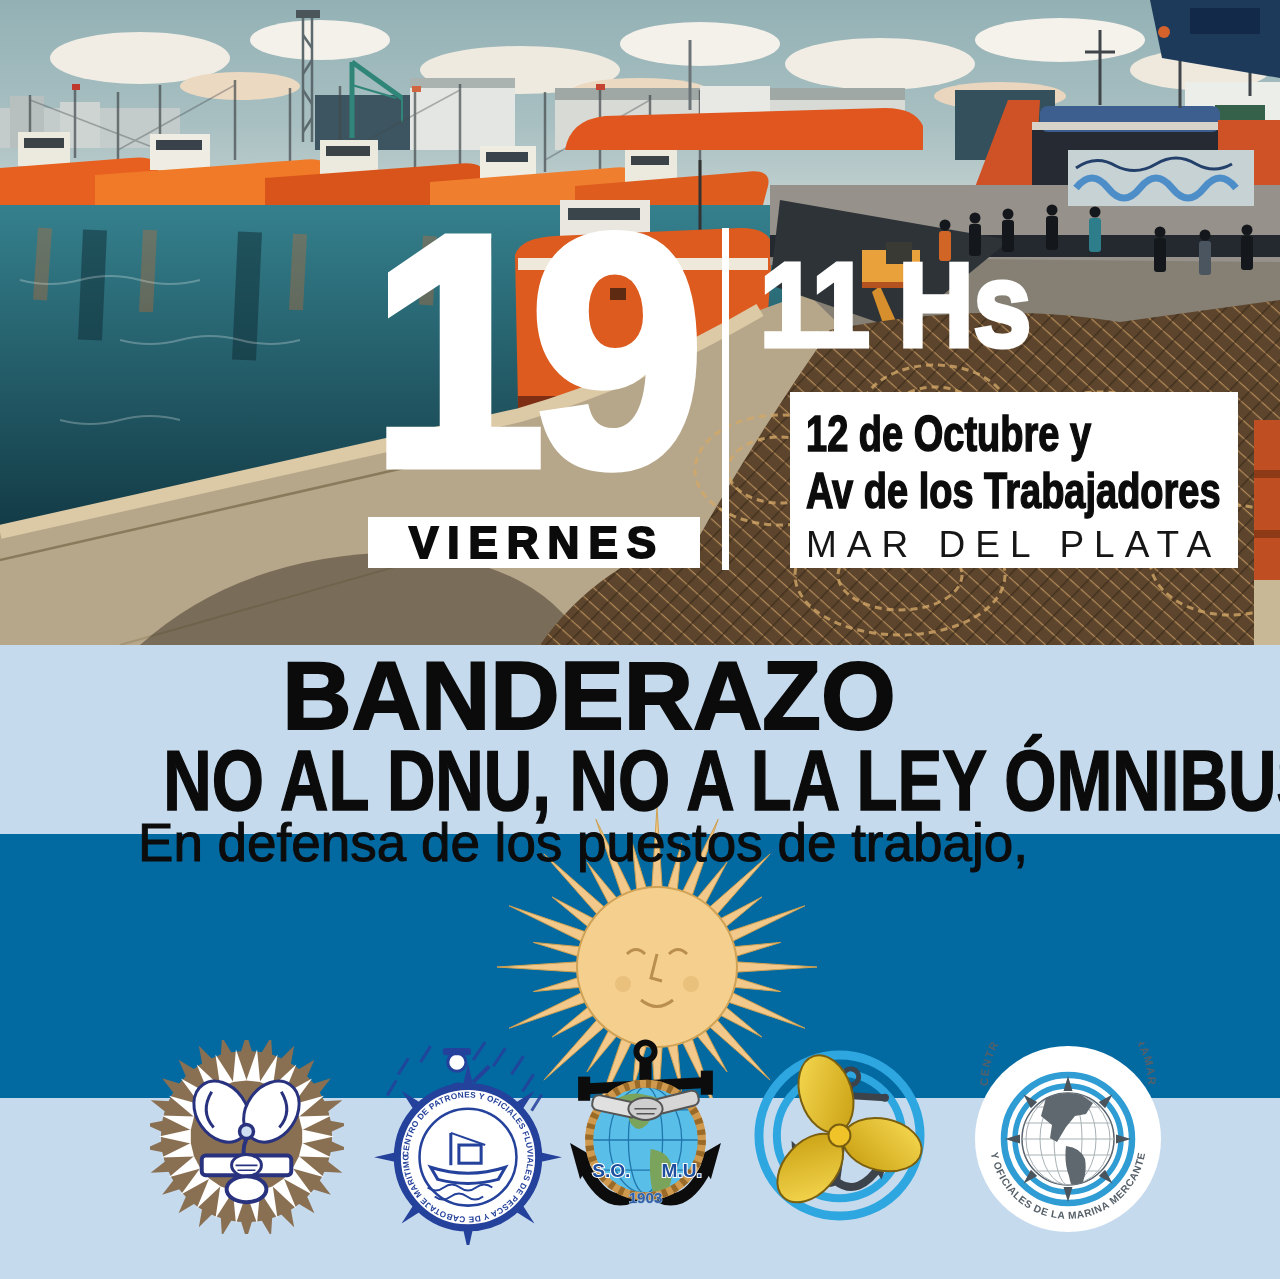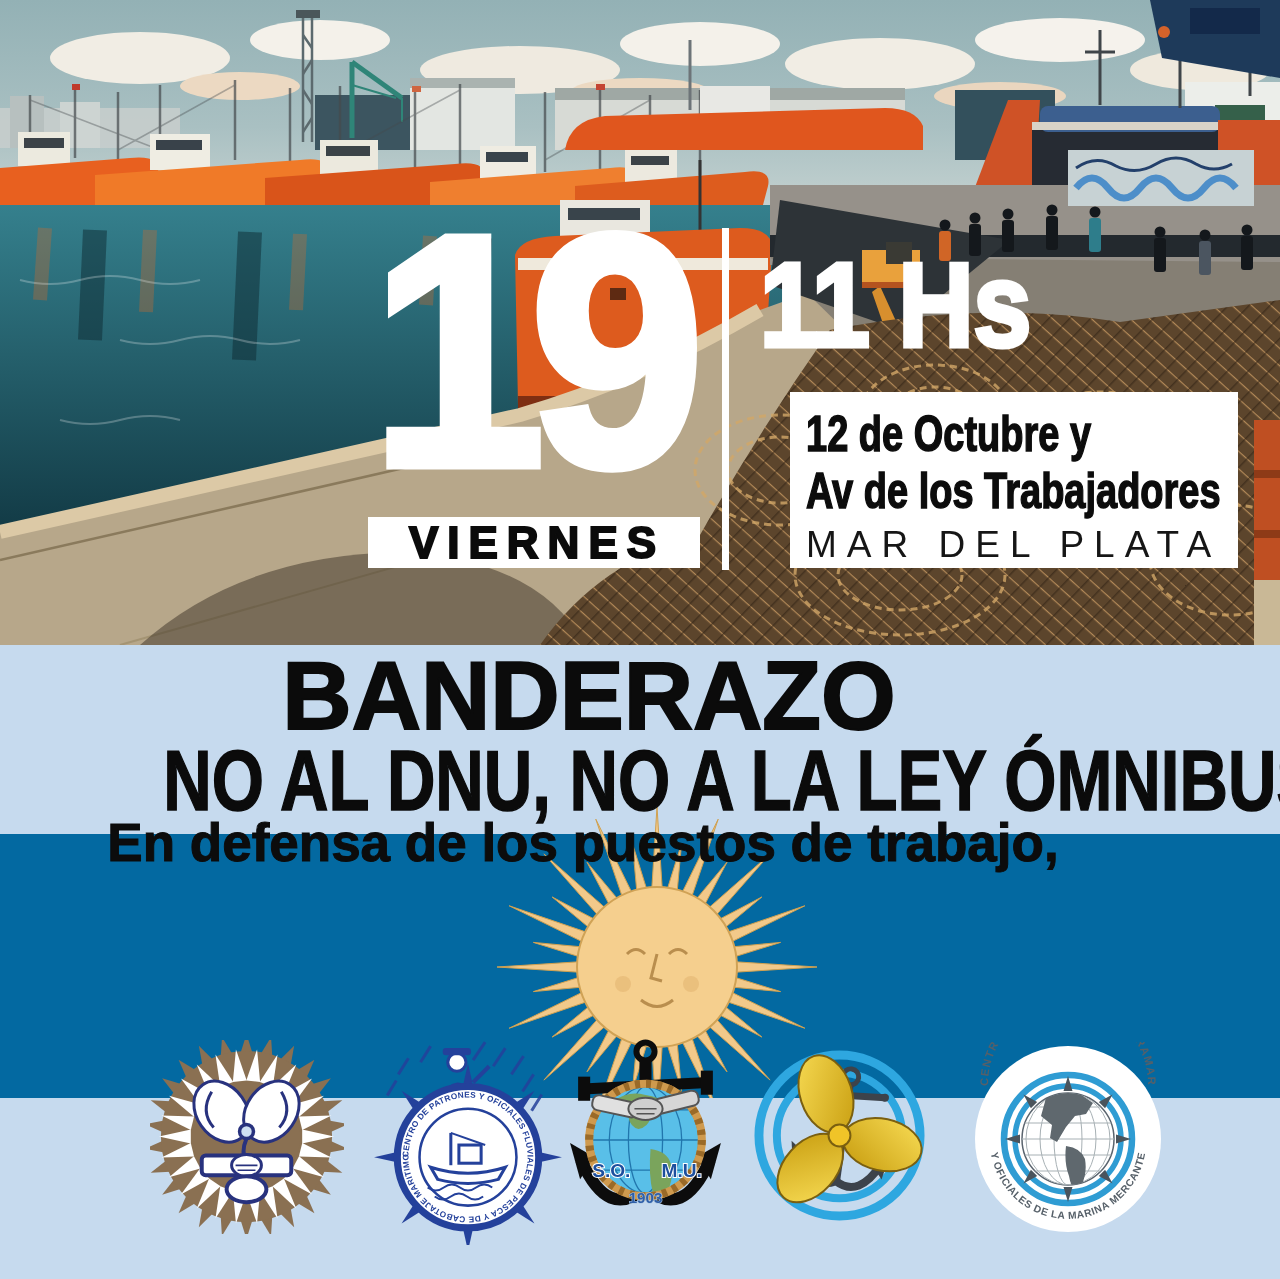--- a/index.html
+++ b/index.html
@@ -35,7 +35,7 @@
   .subheadline>span{display:inline-block;transform:scaleX(.78);transform-origin:center;
     -webkit-text-stroke:1.5px var(--ink);}
   .message{position:absolute;left:0;top:814px;width:1166px;text-align:center;font-size:53px;
-    font-weight:bold;color:#0c0c0c;line-height:57px;-webkit-text-stroke:1px #0c0c0c;}
+    font-weight:normal;color:#0c0c0c;line-height:57px;-webkit-text-stroke:1px #0c0c0c;}
   .sun{position:absolute;left:477px;top:792px;width:360px;height:306px;}
   .logo{position:absolute;}
   .logo svg{display:block;width:100%;height:100%;}

